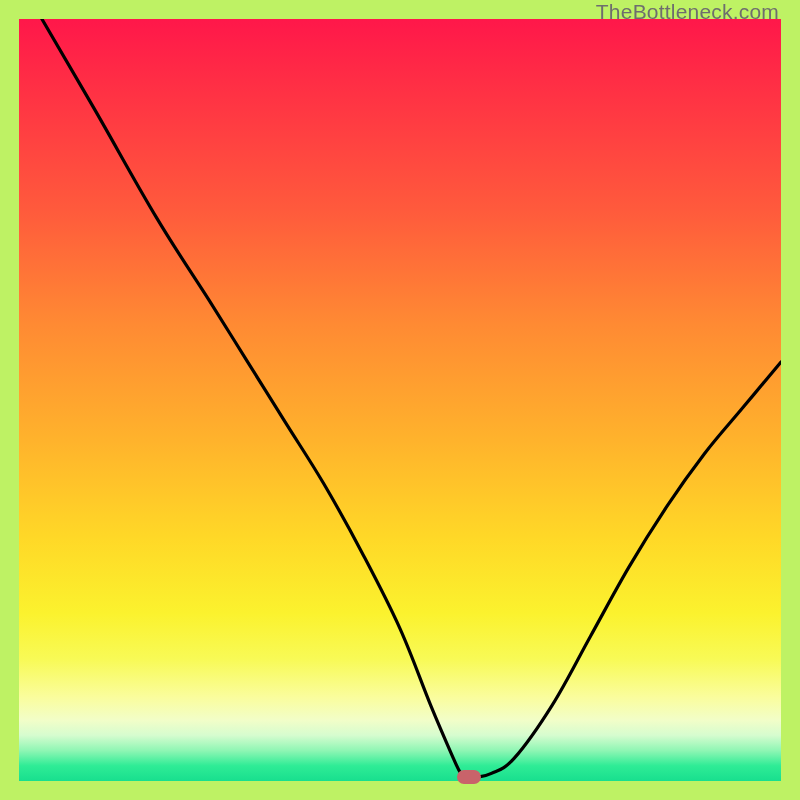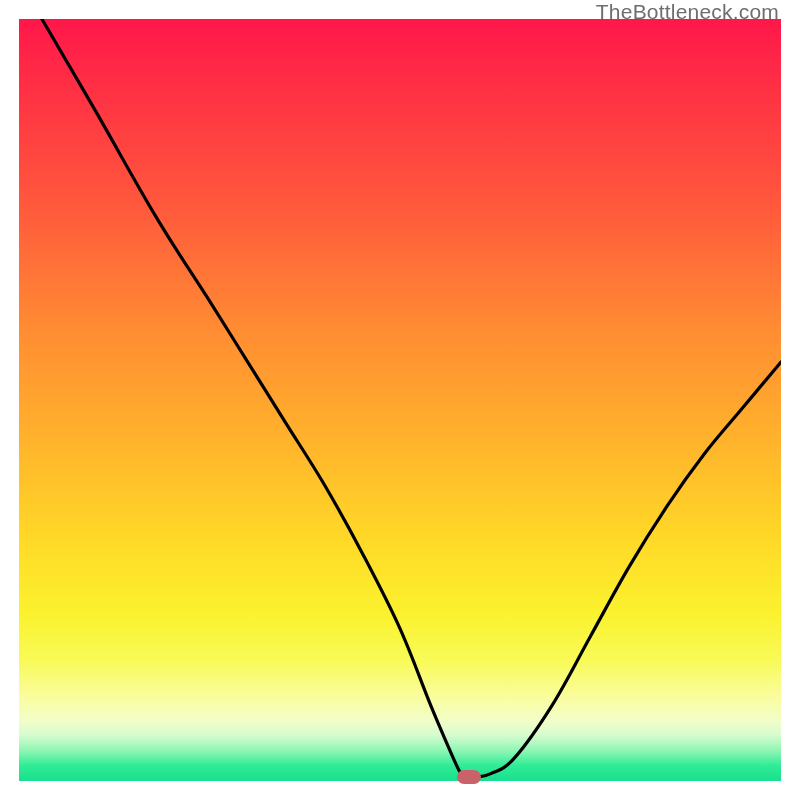--- a/index.html
+++ b/index.html
@@ -17,7 +17,7 @@
     top: 0;
     width: 800px;
     height: 800px;
-    background: #ffffff;
+    background: #bef264;
   }
   .plot {
     position: absolute;

